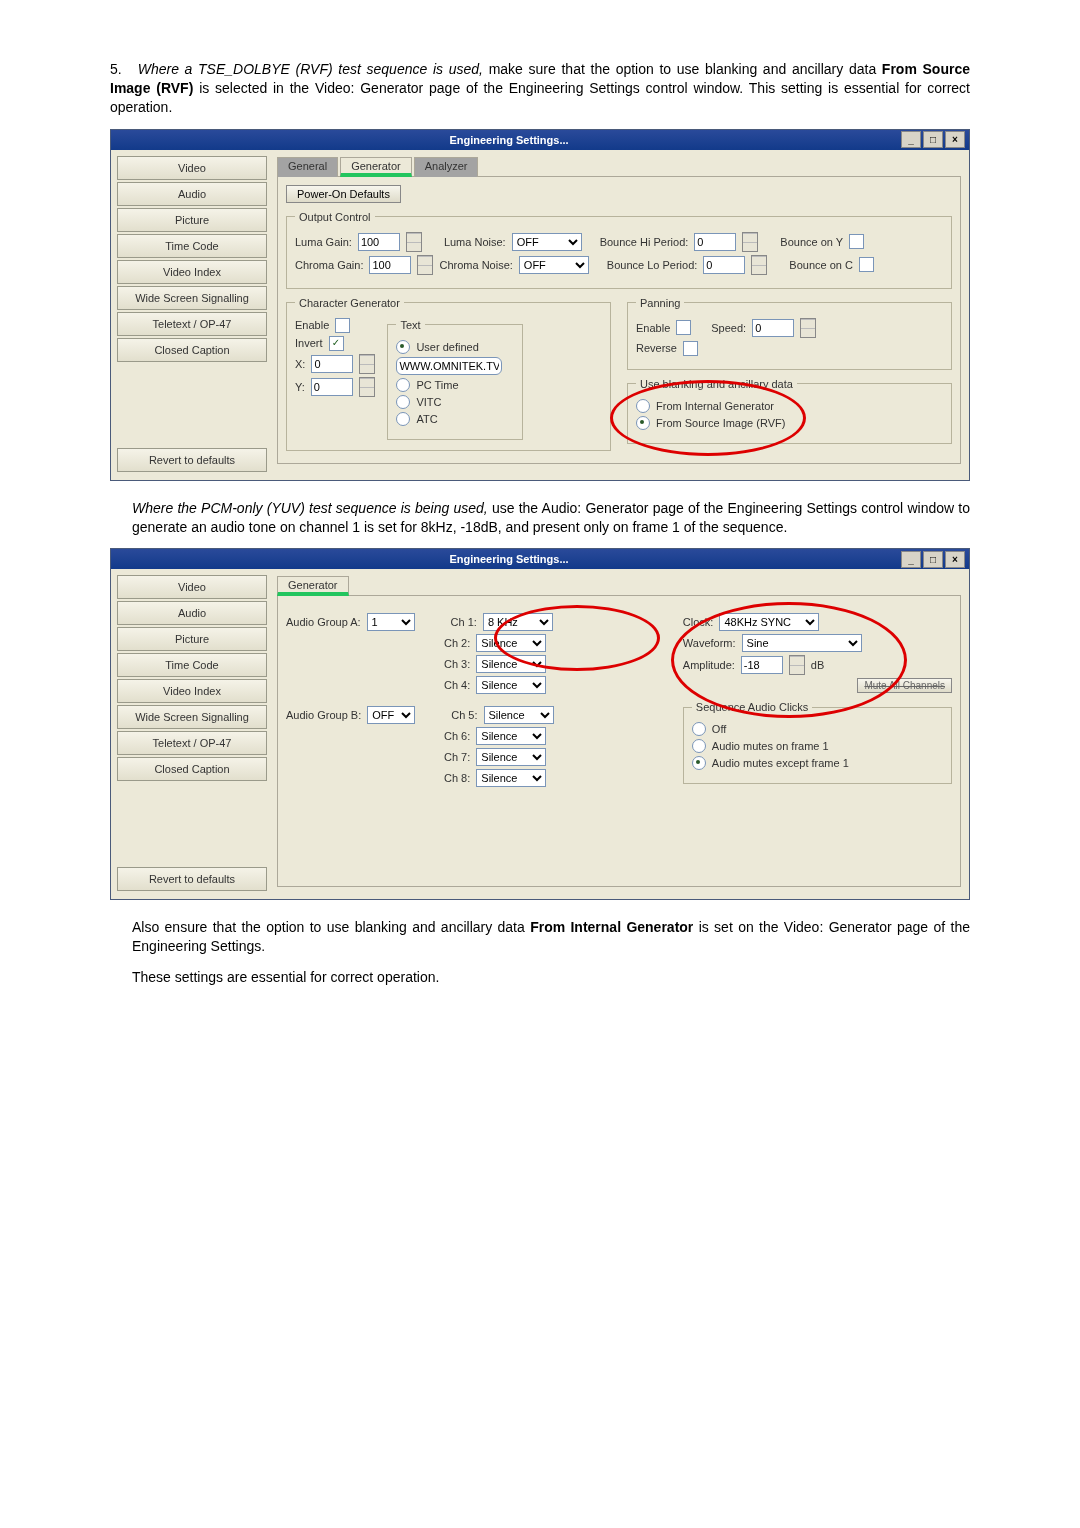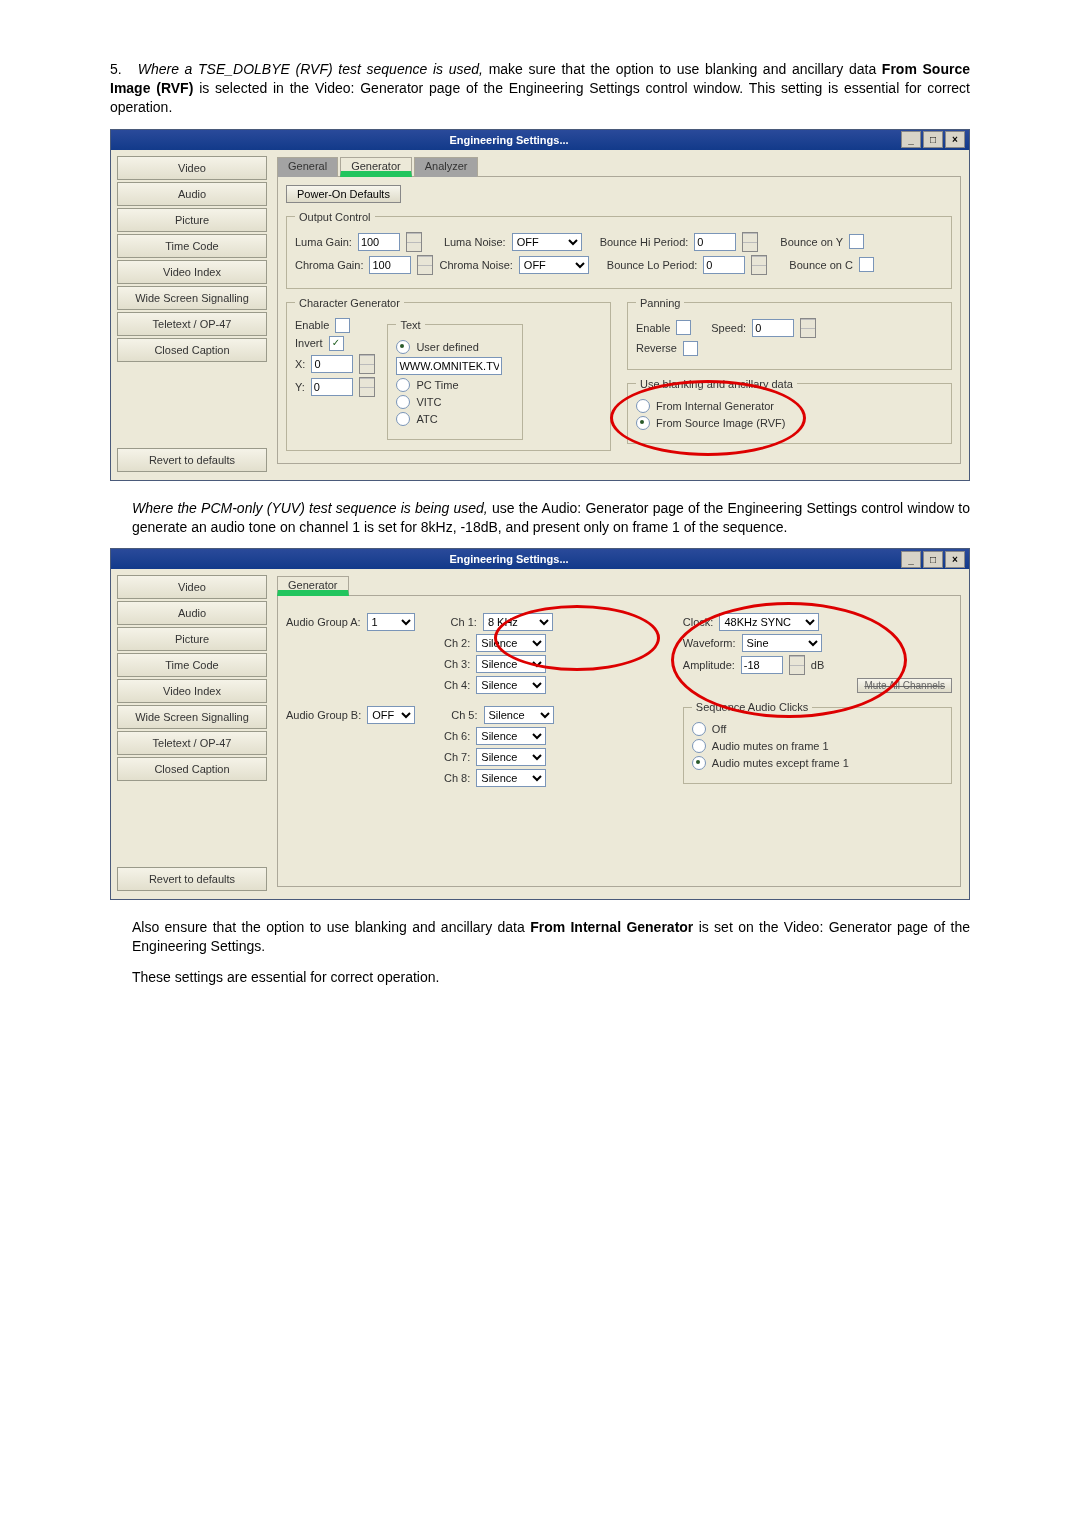--- a/index.html
+++ b/index.html
@@ -86,7 +86,7 @@
     position:relative; top:1px;
     color:#333;
   }
-  .tab.active { background:#ece9d8; font-weight:normal; border-bottom:6px solid #22c55e; }
+  .tab.active { background:#ece9d8; font-weight:normal; border-bottom:4px solid #22c55e; }
   .panelbody {
     border:1px solid #aca899;
     border-top:none;

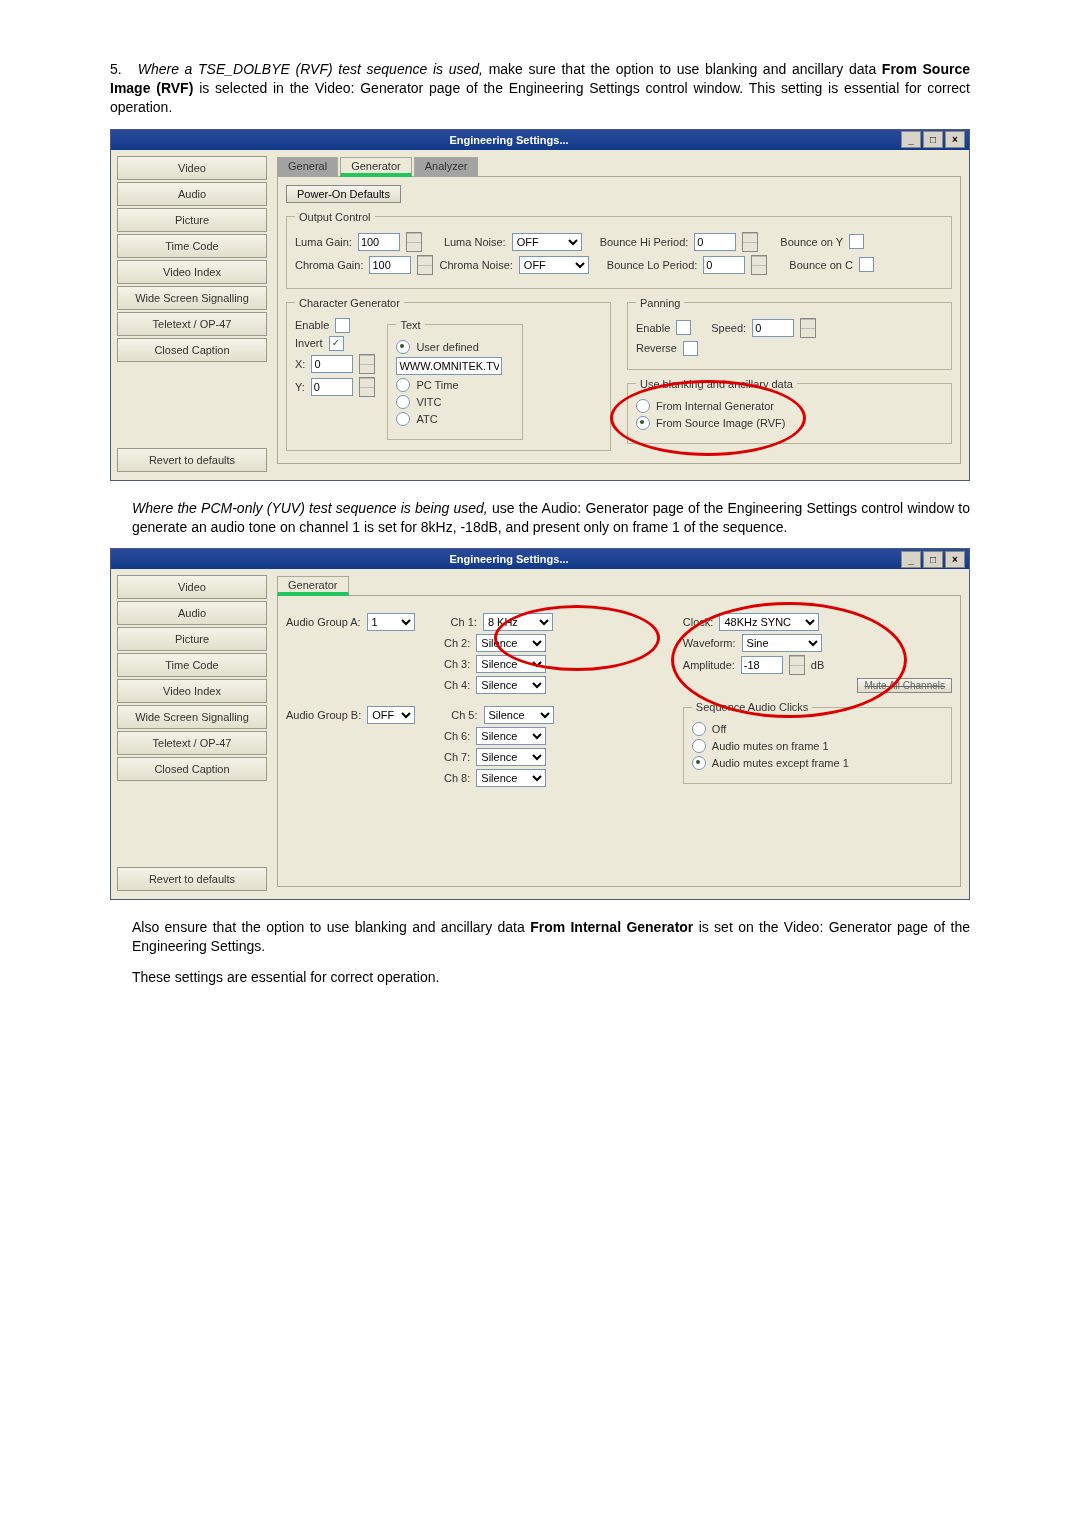--- a/index.html
+++ b/index.html
@@ -112,7 +112,7 @@
     height:16px; width:36px; font-size:11px; border:1px solid #7a95b8;
     background:#fff; padding:0 2px;
   }
-  input.txt.wide { width:100px; }
+  input.txt.wide { width:100px;border-radius:6px; }
   .spin { width:14px; height:18px; border:1px solid #888; background:#e8e5d6;
     display:inline-flex;flex-direction:column; }
   .spin::before,.spin::after{content:"";flex:1;border-top:1px solid #bbb;}

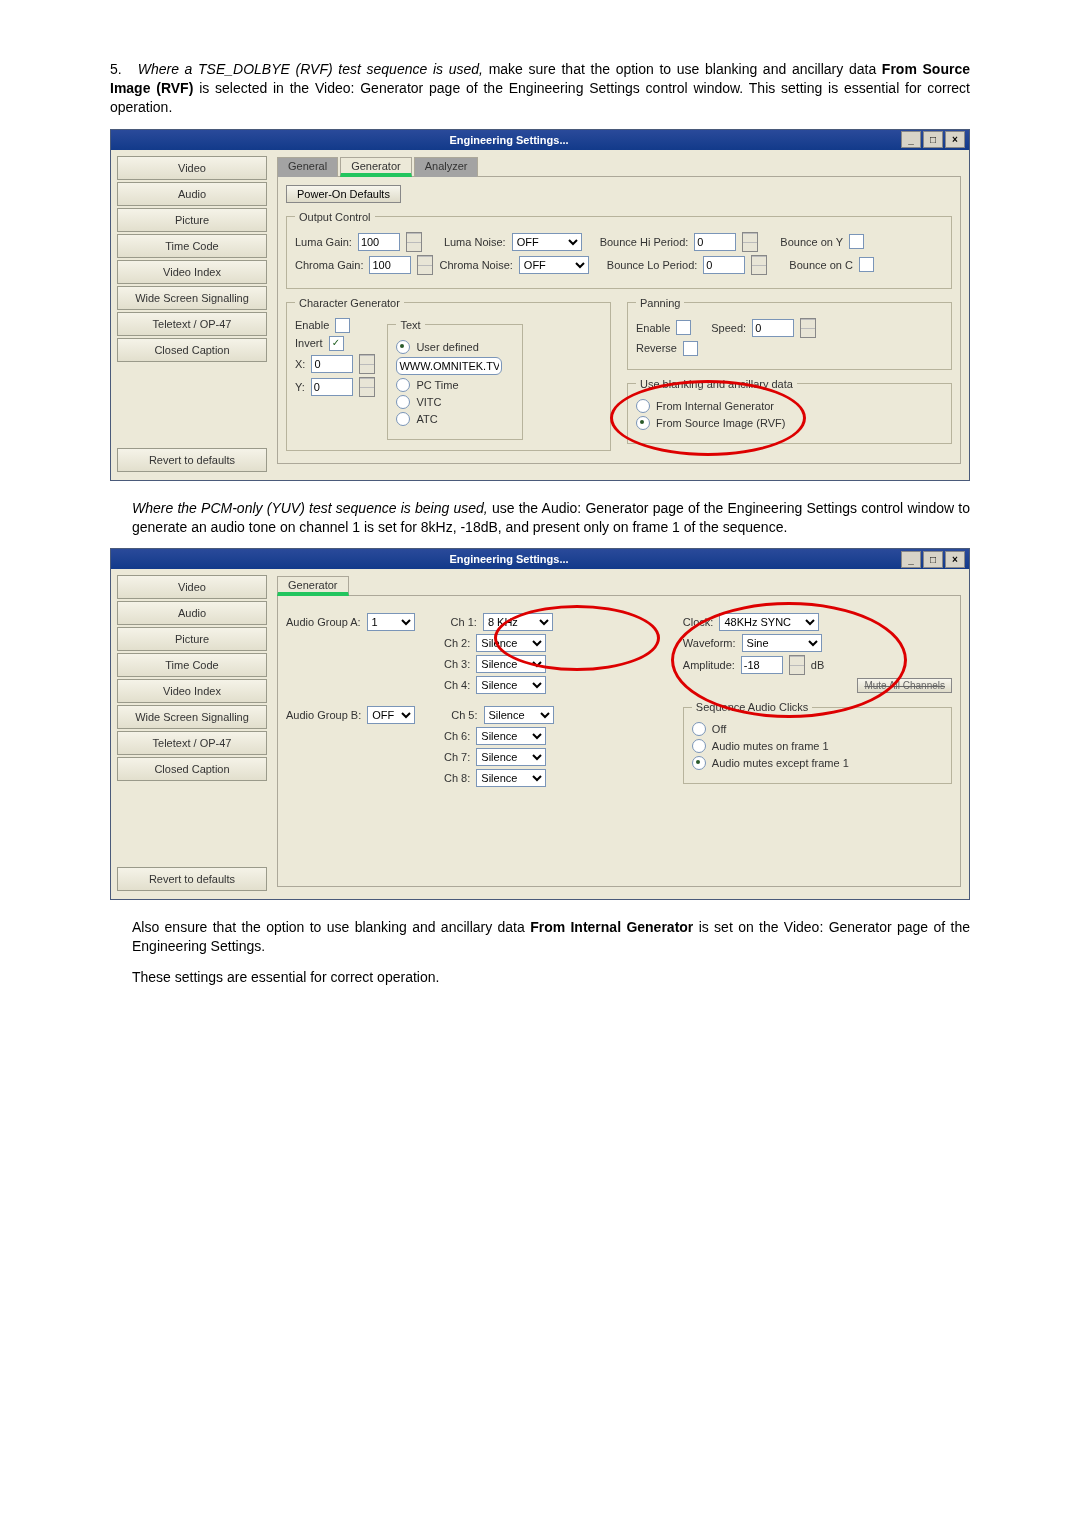--- a/index.html
+++ b/index.html
@@ -409,7 +409,7 @@
                 </div>
               <div class="row">
                   <span class="lbl">Waveform:</span>
-                  <select class="combo" style="width:80px"><option>Sine</option></select>
+                  <select class="combo" style="width:120px"><option>Sine</option></select>
                 </div>
               <div class="row">
                   <span class="lbl">Amplitude:</span>

